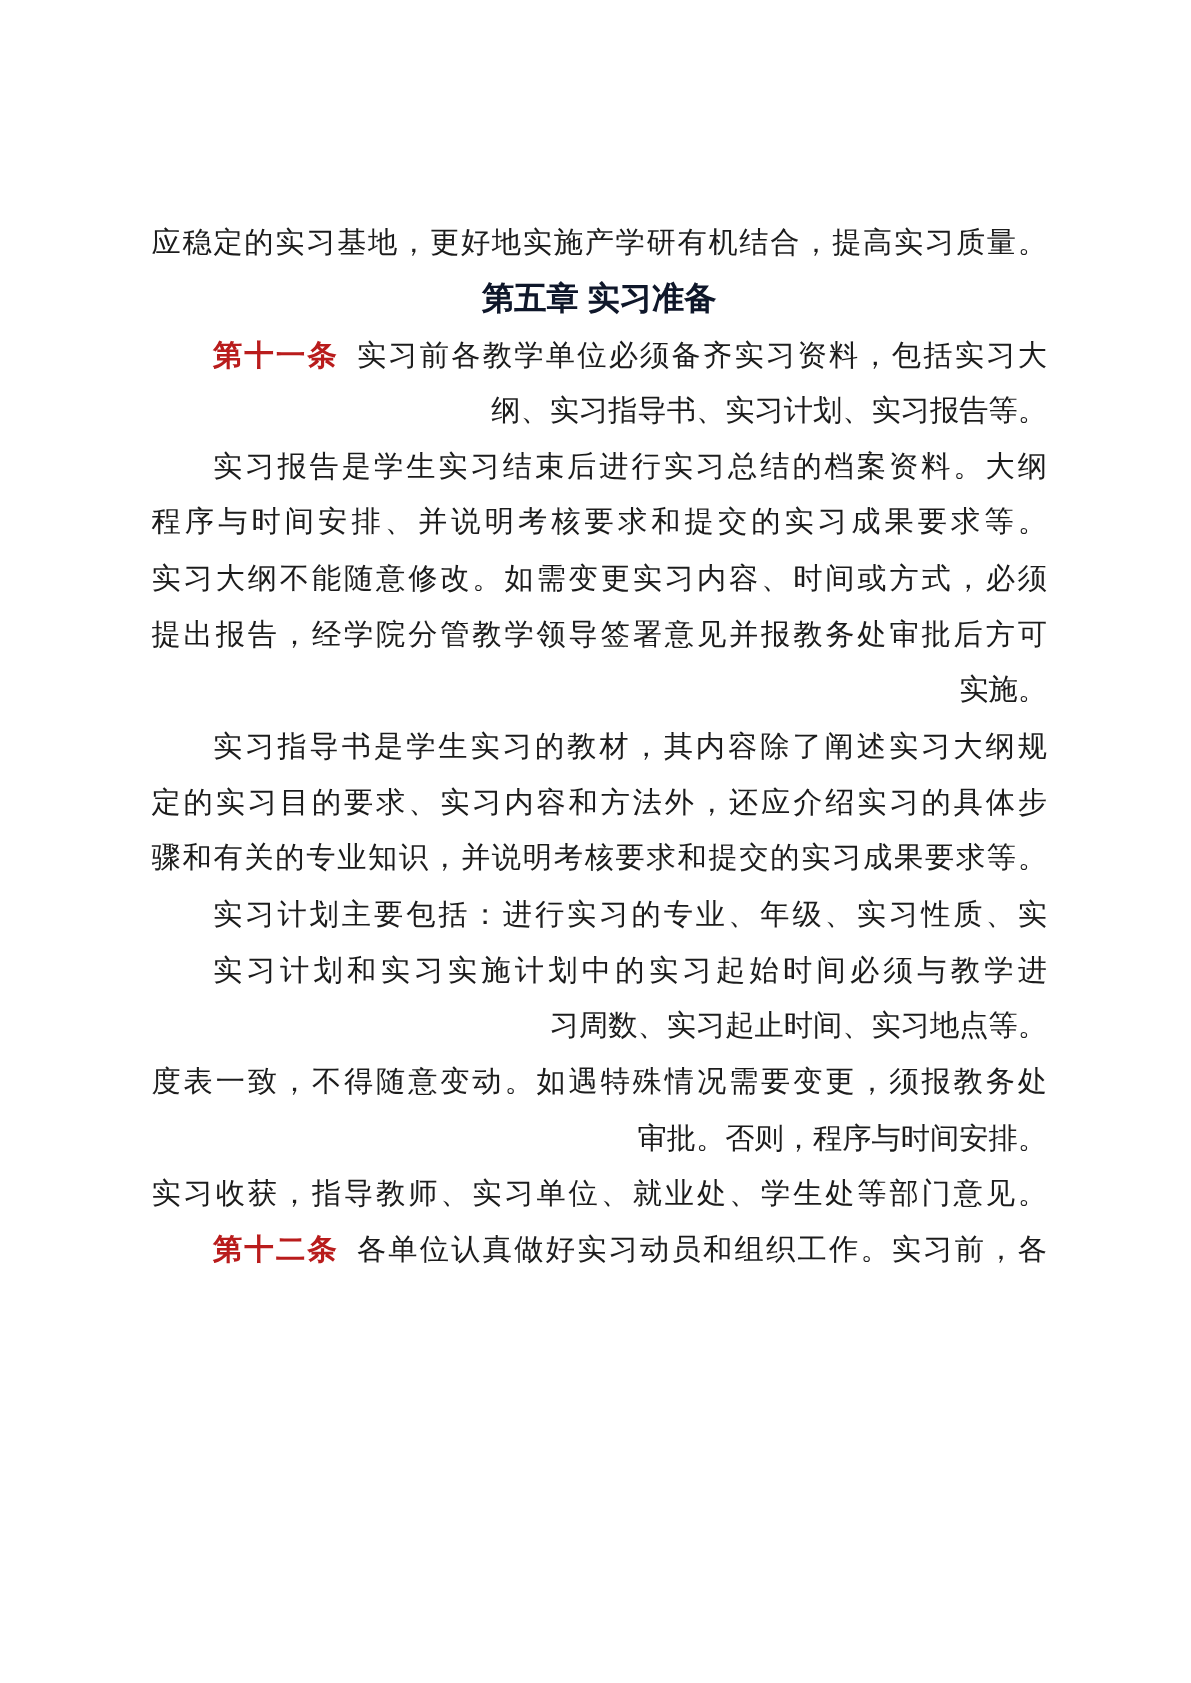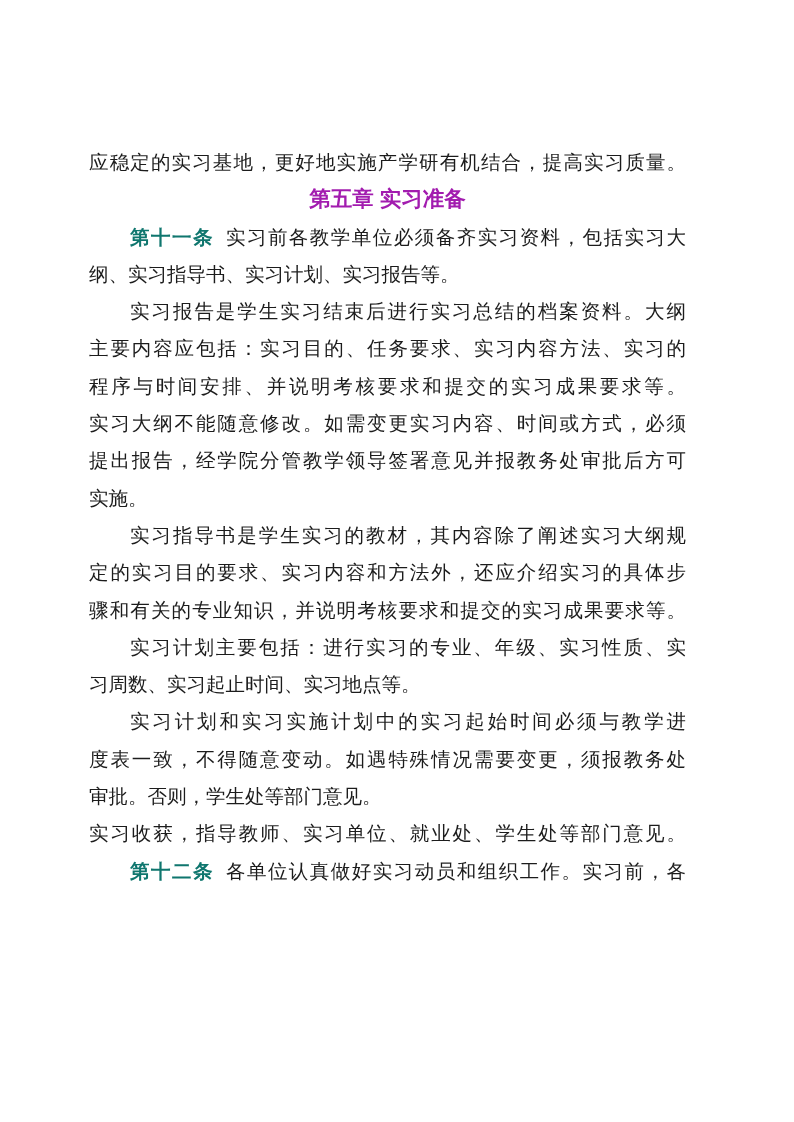--- a/index.html
+++ b/index.html
@@ -19,7 +19,7 @@
   }
   .text-block {
     position: absolute;
-    left: 89px;
+    left: 101px;
     top: 144px;
     width: 597px;
   }

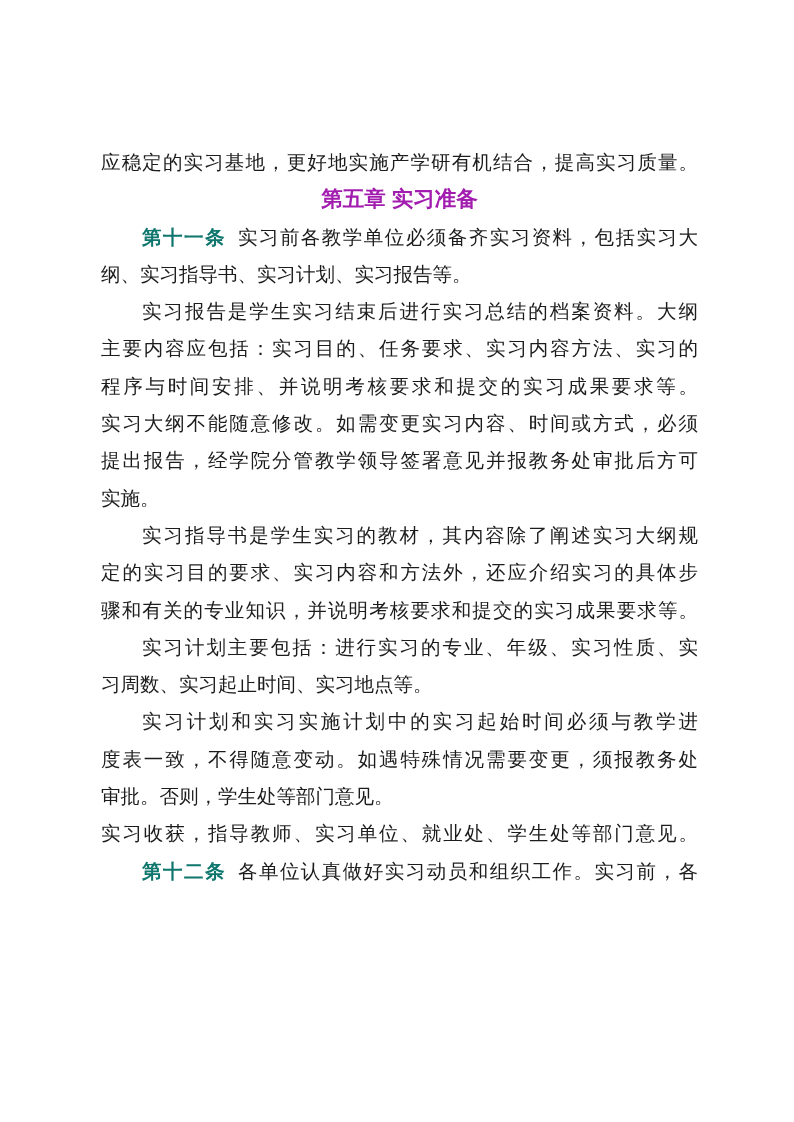--- a/index.html
+++ b/index.html
@@ -41,7 +41,7 @@
     font-family: "Liberation Sans", "DejaVu Sans", sans-serif;
     font-weight: bold;
     font-size: 21.5px;
-    color: #a21caf;
+    color: #0f172a;
     text-align: center;
     text-align-last: center;
   }

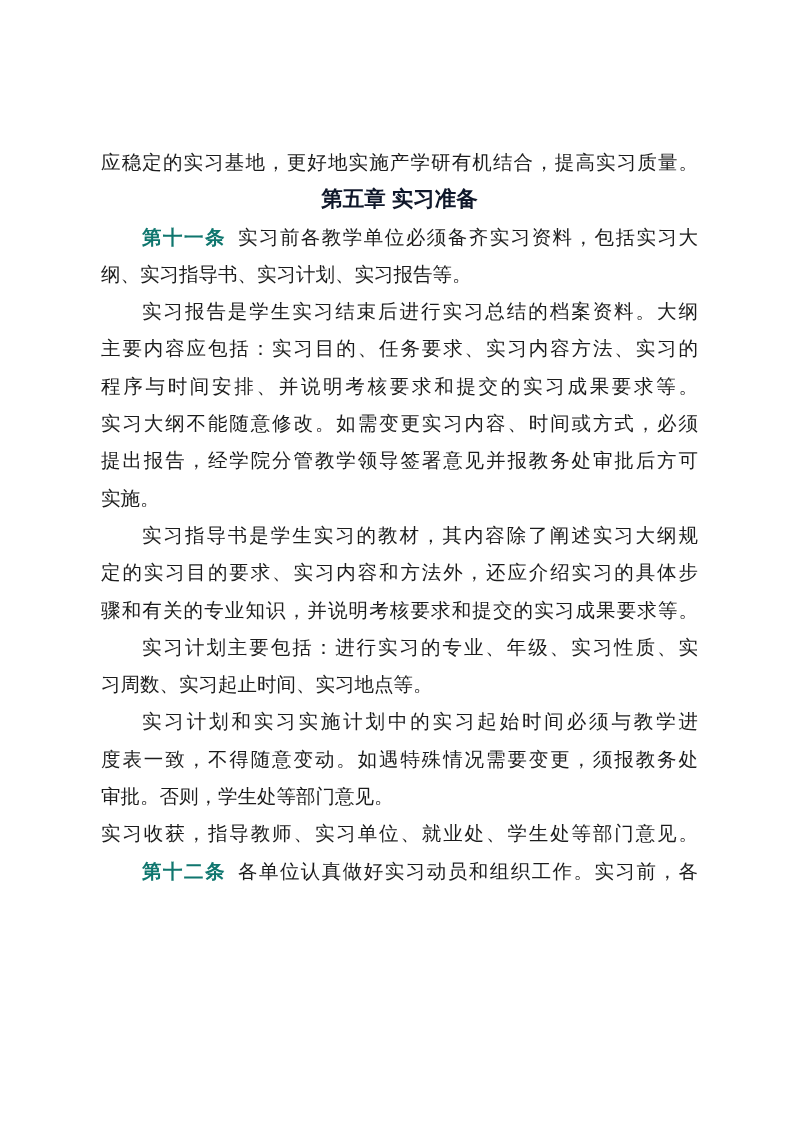--- a/index.html
+++ b/index.html
@@ -48,7 +48,7 @@
   .article-label {
     font-family: "Liberation Sans", "DejaVu Sans", sans-serif;
     font-weight: bold;
-    color: #0f766e;
+    color: #b91c1c;
     margin-right: 12px;
   }
 </style>

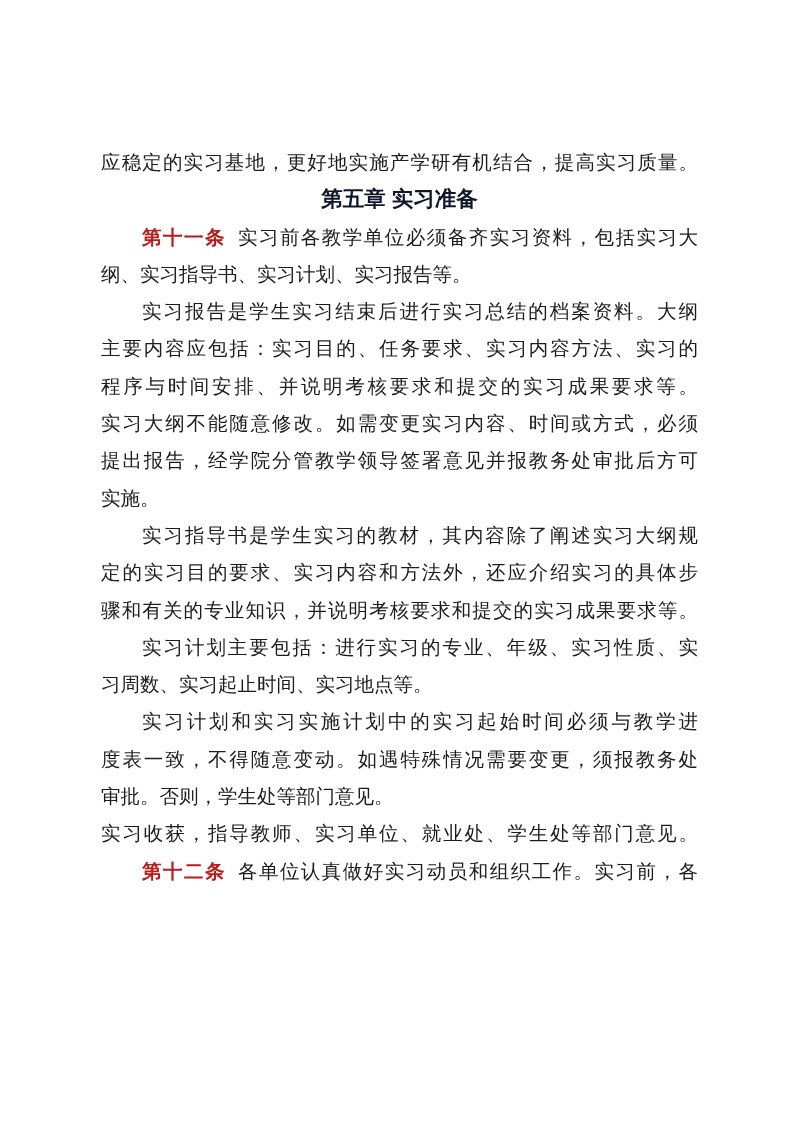--- a/index.html
+++ b/index.html
@@ -35,7 +35,7 @@
     text-align: justify;
     text-align-last: justify;
   }
-  .short { text-align: left; }
+  .short { text-align: right; margin-left: 40px; }
   .indent { padding-left: 41px; }
   .heading {
     font-family: "Liberation Sans", "DejaVu Sans", sans-serif;

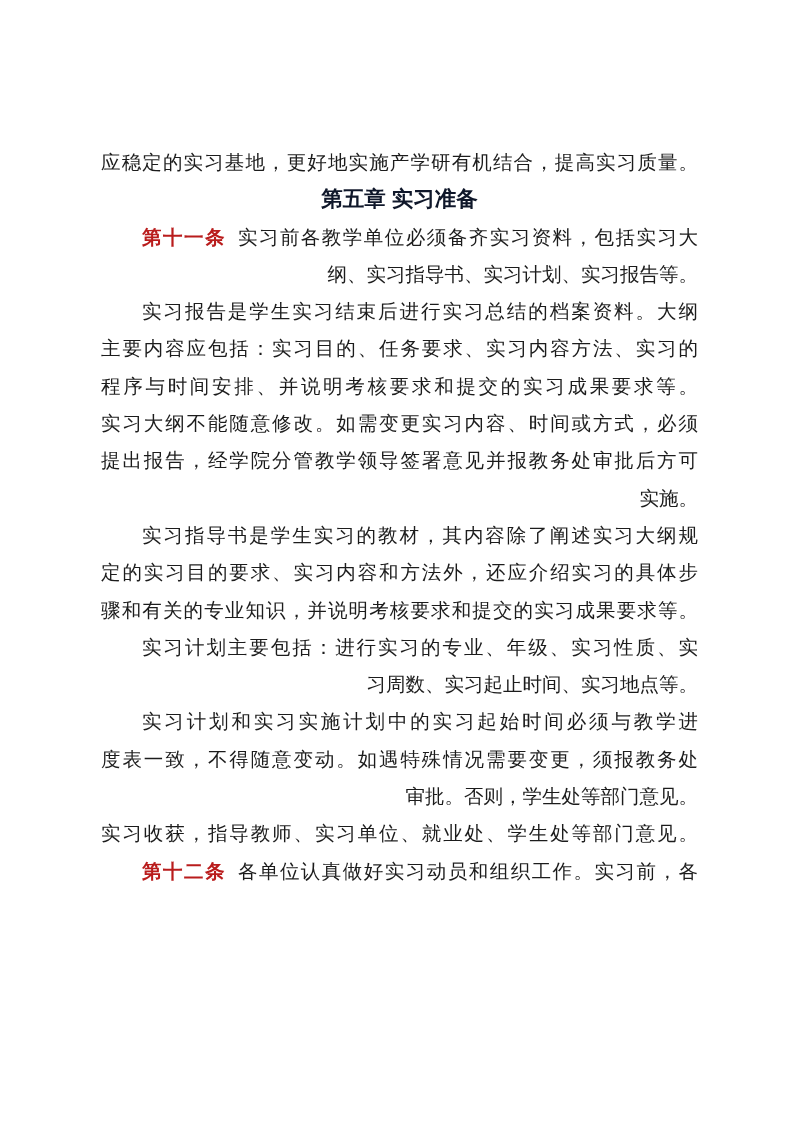--- a/index.html
+++ b/index.html
@@ -68,7 +68,6 @@
 
     <div class="line full indent">实习报告是学生实习结束后进行实习总结的档案资料。大纲</div>
 
-    <div class="line full">主要内容应包括：实习目的、任务要求、实习内容方法、实习的</div>
 
     <div class="line full">程序与时间安排、并说明考核要求和提交的实习成果要求等。</div>
 

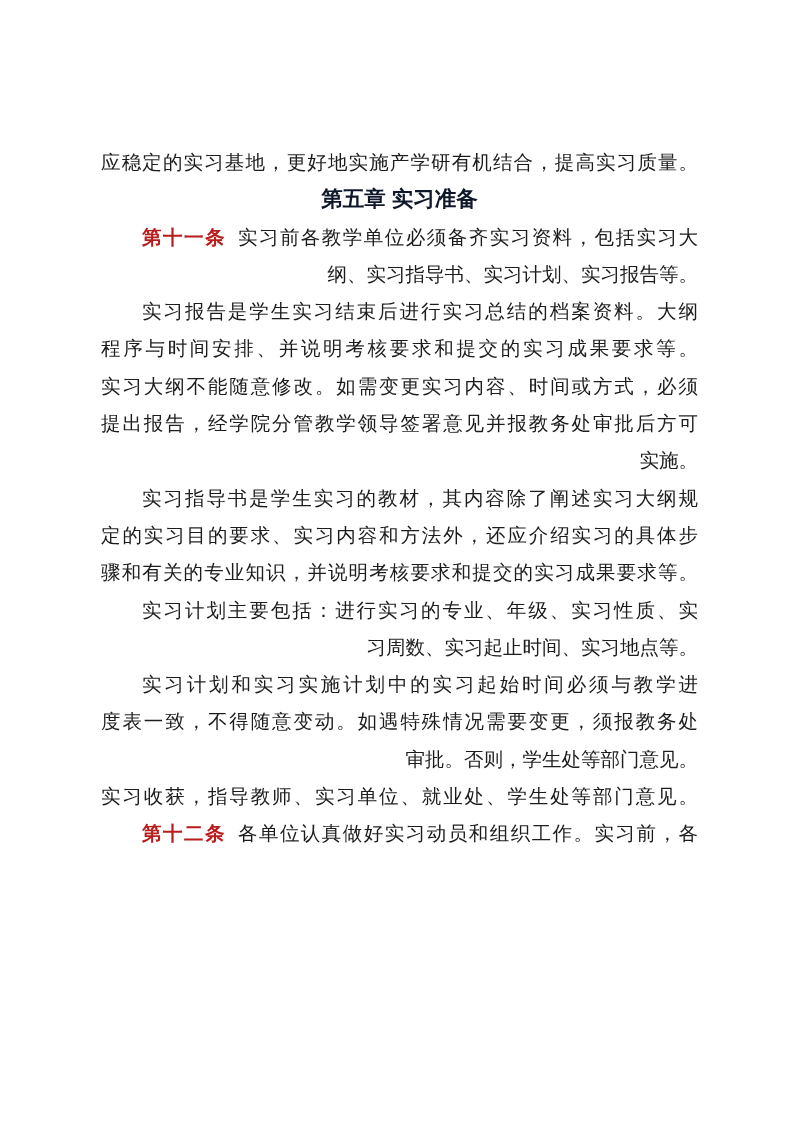--- a/index.html
+++ b/index.html
@@ -85,9 +85,9 @@
 
     <div class="line full indent">实习计划主要包括：进行实习的专业、年级、实习性质、实</div>
 
+    <div class="line full indent">实习计划和实习实施计划中的实习起始时间必须与教学进</div>
+
     <div class="line short">习周数、实习起止时间、实习地点等。</div>
-
-    <div class="line full indent">实习计划和实习实施计划中的实习起始时间必须与教学进</div>
 
     <div class="line full">度表一致，不得随意变动。如遇特殊情况需要变更，须报教务处</div>
 

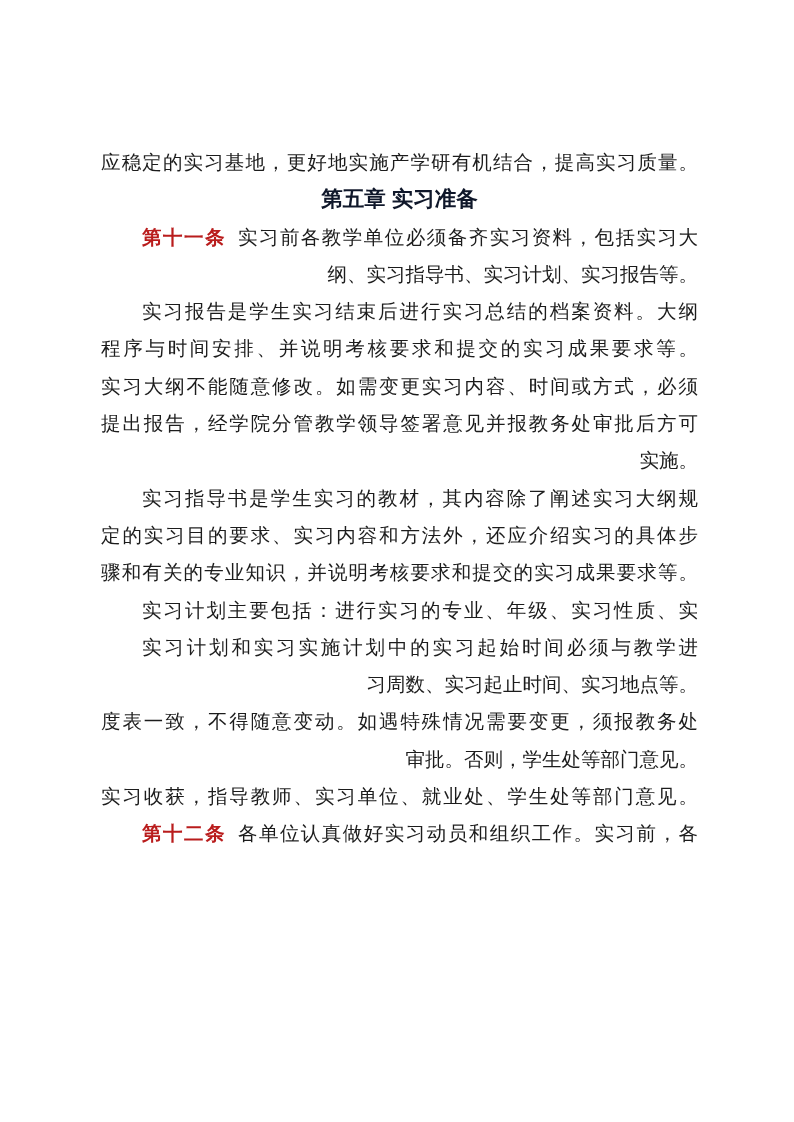--- a/index.html
+++ b/index.html
@@ -91,7 +91,7 @@
 
     <div class="line full">度表一致，不得随意变动。如遇特殊情况需要变更，须报教务处</div>
 
-    <div class="line short">审批。否则，学生处等部门意见。</div>
+    <div class="line short">审批。否则，程序与时间安排。</div>
 
 
 

